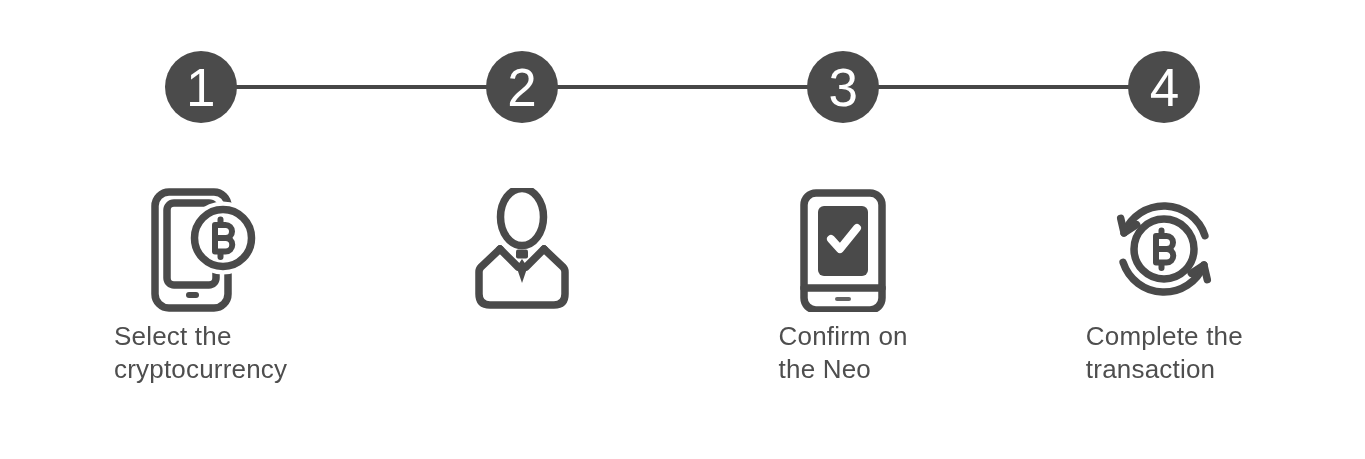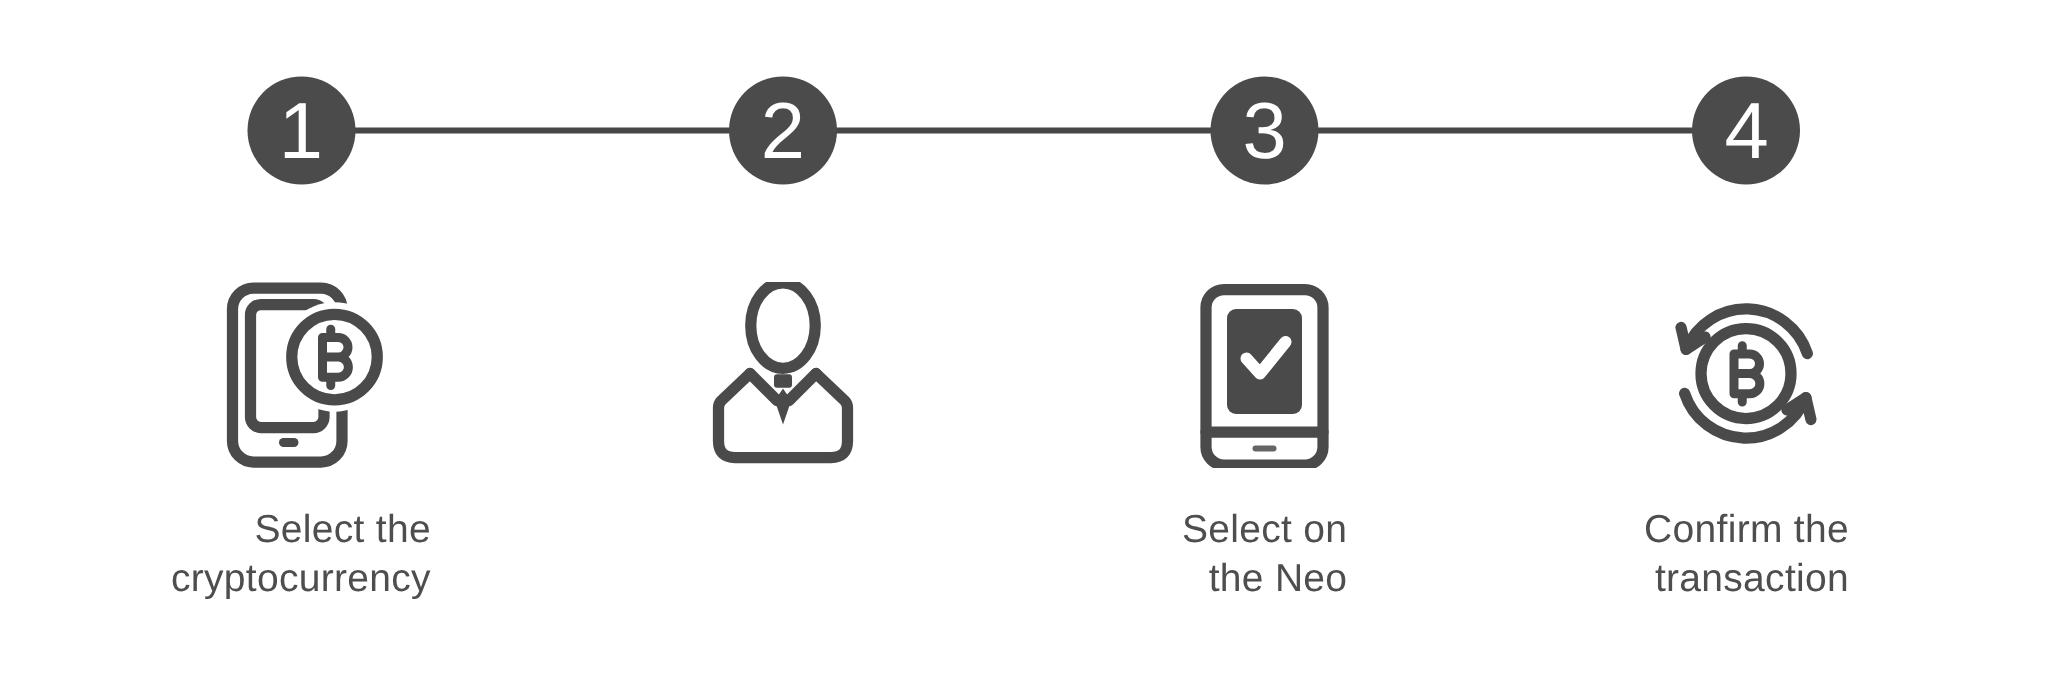--- a/index.html
+++ b/index.html
@@ -41,11 +41,11 @@
   }
   .icon svg{display:block;}
   .label{
-    margin-top:24px;
+    margin-top:8px;
     font-size:26px;line-height:33px;
     letter-spacing:0.2px;
     color:#4e4e4e;
-    text-align:right;
+    text-align:left;
     white-space:pre-line;
   }
   .stroke{fill:none;stroke:#4a4a4a;stroke-width:7.5;stroke-linecap:round;stroke-linejoin:round;}

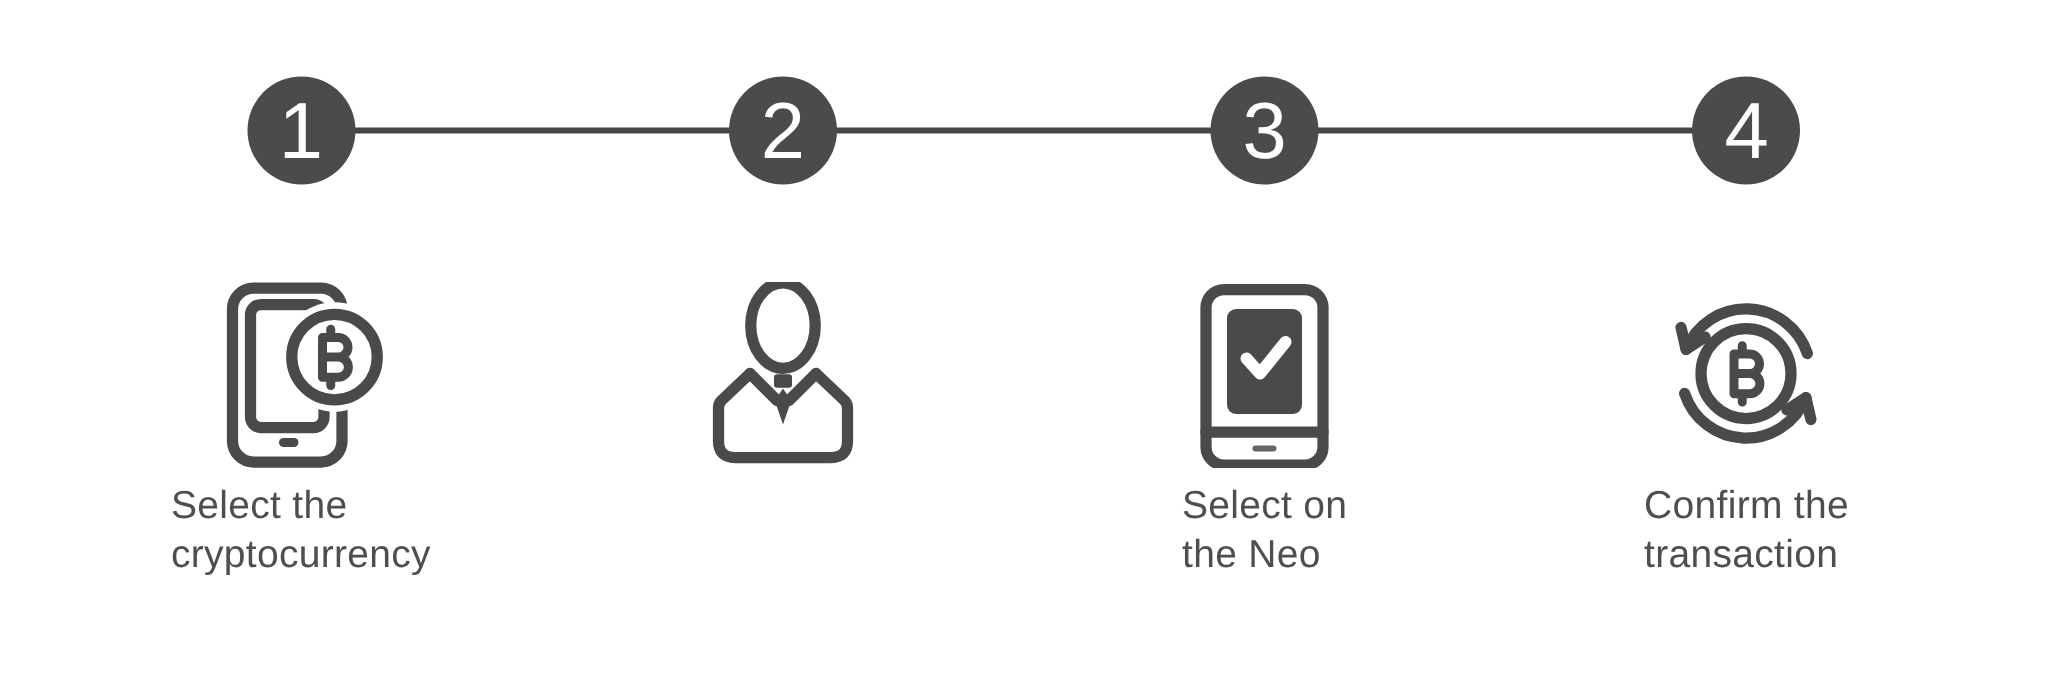--- a/index.html
+++ b/index.html
@@ -103,7 +103,7 @@
           <rect class="fillpart" x="48" y="109" width="16" height="4" rx="2" opacity="0.85"></rect>
         </svg>
       </div>
-      <div class="label">Select on
+      <div class="label">Confirm on
 the Neo</div>
     </div>
 

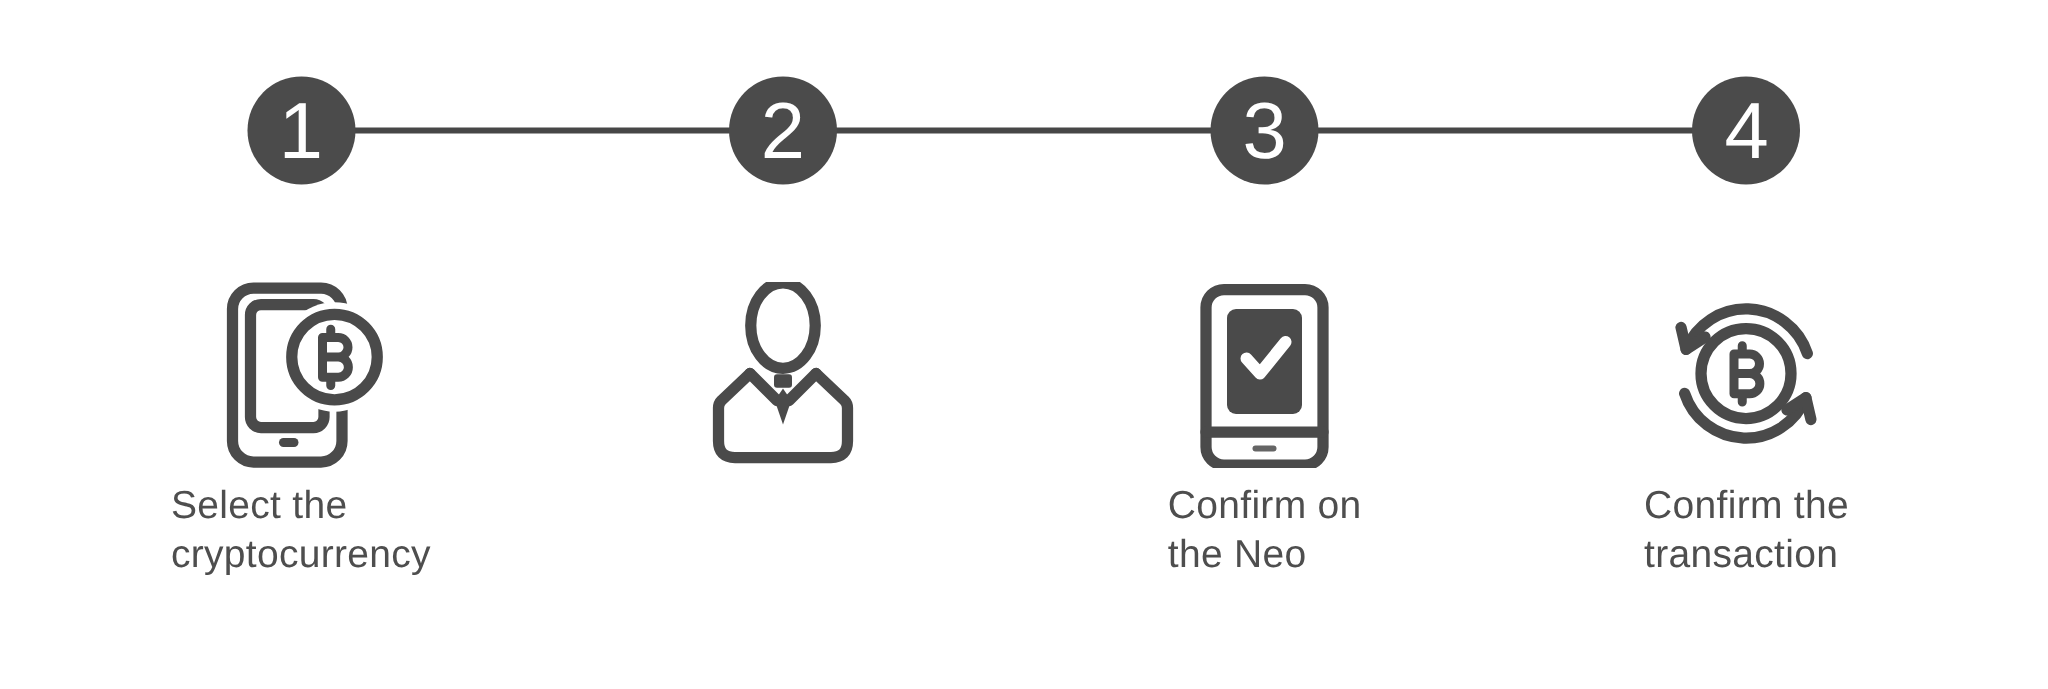--- a/index.html
+++ b/index.html
@@ -119,7 +119,7 @@
           <path class="stroke" d="M 95.9,77.1 l 3.4,14.6 M 95.9,77.1 l -12.6,8.2"></path>
         </svg>
       </div>
-      <div class="label">Confirm the
+      <div class="label">Complete the
 transaction</div>
     </div>
 

